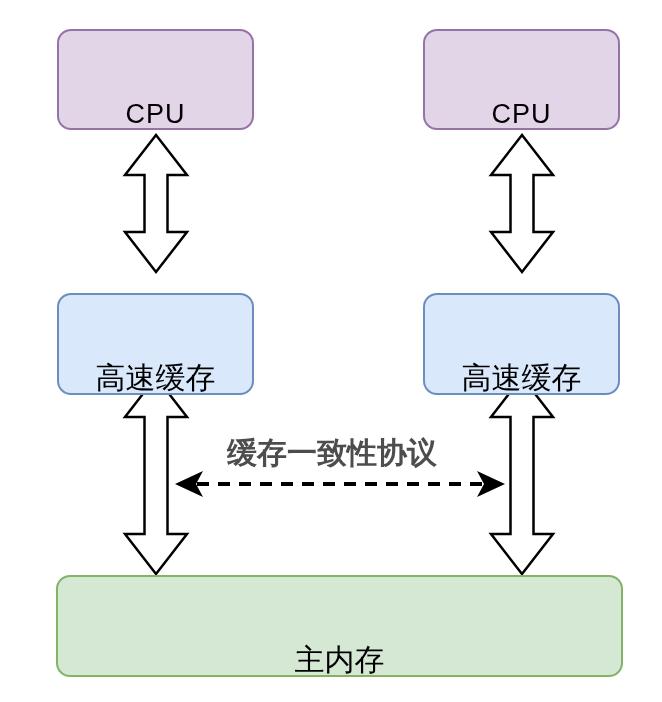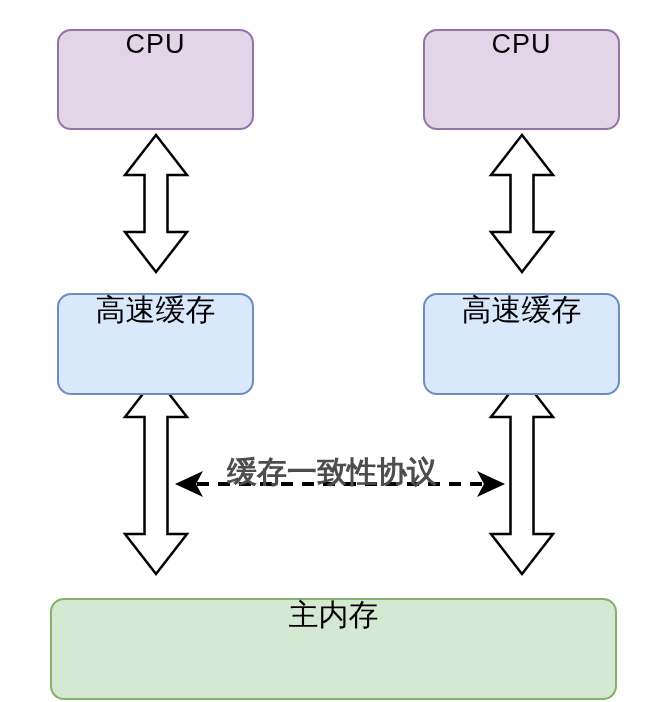--- a/index.html
+++ b/index.html
@@ -28,7 +28,7 @@
     border-radius: 14px;
     border: 2px solid #000;
     display: flex;
-    align-items: flex-start;
+    align-items: flex-end;
     justify-content: center;
     color: #000000;
   }

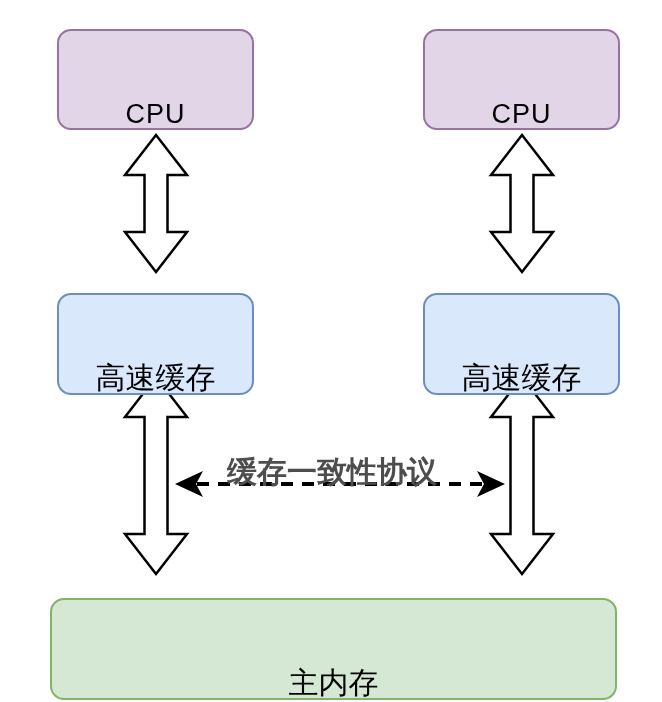--- a/index.html
+++ b/index.html
@@ -95,7 +95,6 @@
     color: var(--label-color);
     white-space: nowrap;
     line-height: 1.1;
-    margin-top: 19px;
   }
 </style>
 </head>

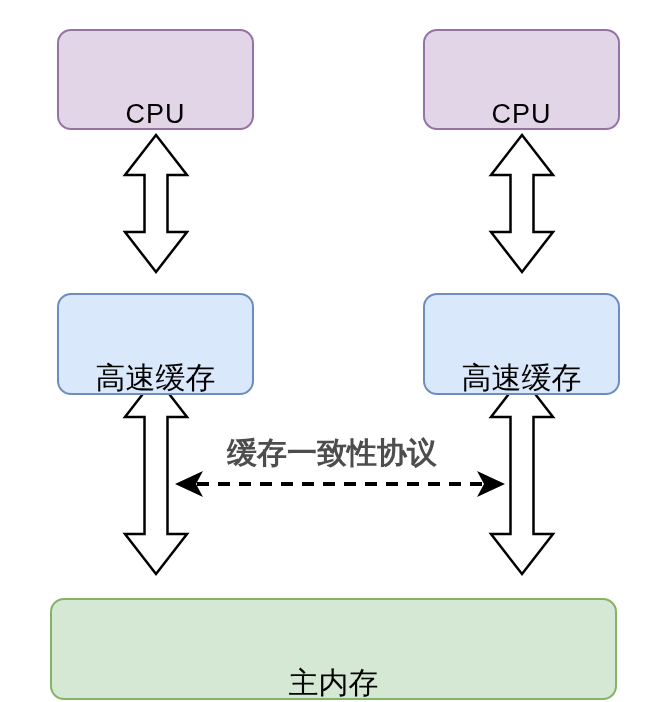--- a/index.html
+++ b/index.html
@@ -63,11 +63,10 @@
   .node.memory {
     background: var(--memory-fill);
     border-color: var(--memory-border);
-    left: 50px;
+    left: 56px;
     top: 575px;
     width: 567px;
     height: 102px;
-    margin-top: 23px;
   }
   .hollow-arrow {
     fill: var(--arrow-fill);

